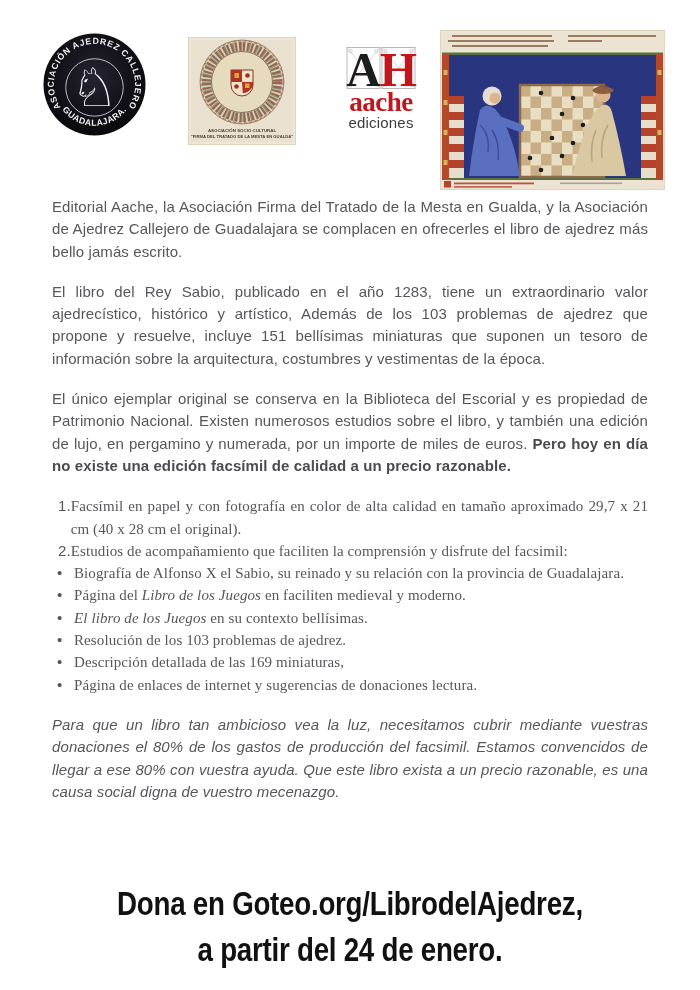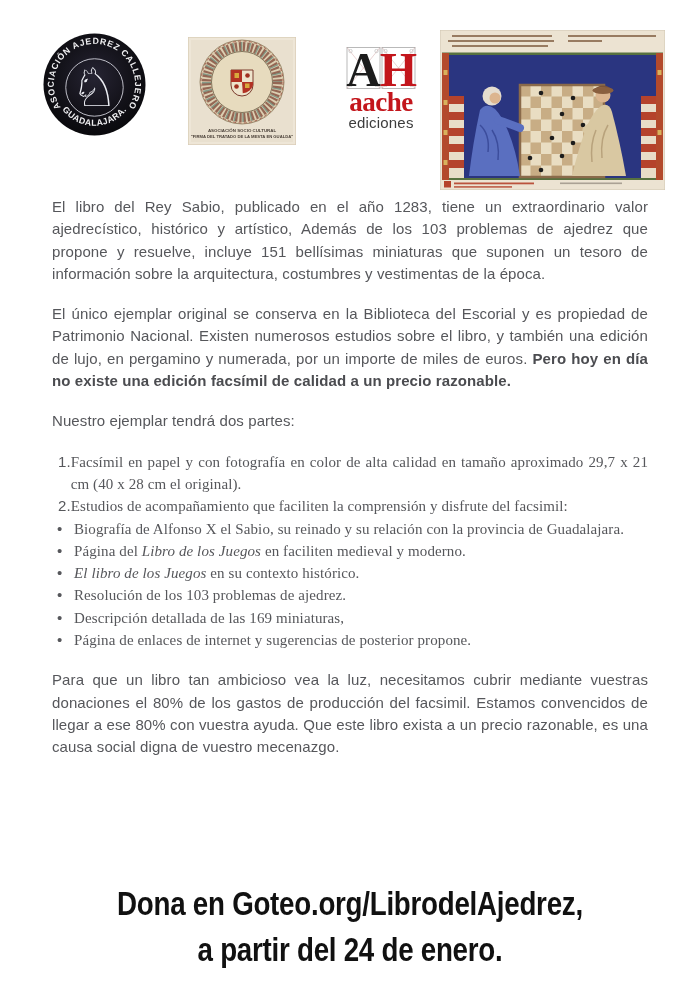--- a/index.html
+++ b/index.html
@@ -195,6 +195,7 @@
   </svg>
 
   <div class="content">
+    <p>Editorial Aache, la Asociación Firma del Tratado de la Mesta en Gualda, y la Asociación de Ajedrez Callejero de Guadalajara se complacen en ofrecerles el libro de ajedrez más bello jamás escrito.</p>
     <p>El libro del Rey Sabio, publicado en el año 1283, tiene un extraordinario valor ajedrecístico, histórico y artístico, Además de los 103 problemas de ajedrez que propone y resuelve, incluye 151 bellísimas miniaturas que suponen un tesoro de información sobre la arquitectura, costumbres y vestimentas de la época.</p>
     <p><span>El único ejemplar original se conserva en la Biblioteca del Escorial y es propiedad de Patrimonio Nacional. Existen numerosos estudios sobre el libro, y también una edición de lujo, en pergamino y numerada, por un importe de miles de euros. </span><strong>Pero hoy en día no existe una edición facsímil de calidad a un precio razonable.</strong></p>
 

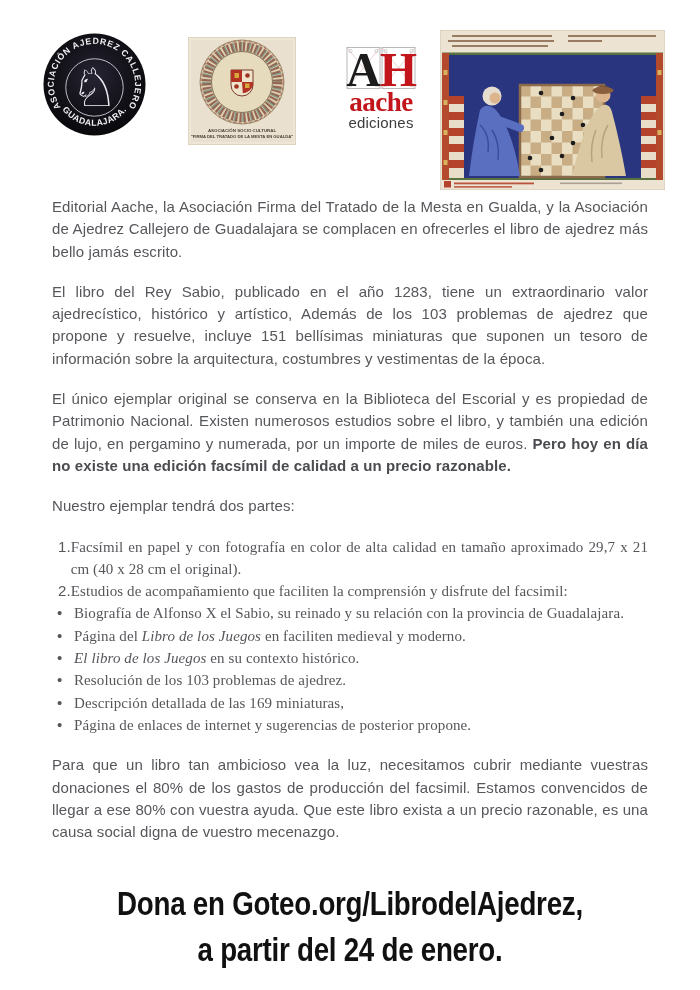--- a/index.html
+++ b/index.html
@@ -199,7 +199,6 @@
     <p>El libro del Rey Sabio, publicado en el año 1283, tiene un extraordinario valor ajedrecístico, histórico y artístico, Además de los 103 problemas de ajedrez que propone y resuelve, incluye 151 bellísimas miniaturas que suponen un tesoro de información sobre la arquitectura, costumbres y vestimentas de la época.</p>
     <p><span>El único ejemplar original se conserva en la Biblioteca del Escorial y es propiedad de Patrimonio Nacional. Existen numerosos estudios sobre el libro, y también una edición de lujo, en pergamino y numerada, por un importe de miles de euros. </span><strong>Pero hoy en día no existe una edición facsímil de calidad a un precio razonable.</strong></p>
 
-    <p class="list-intro">Nuestro ejemplar tendrá dos partes:</p>
 
     <div>
       <div class="lrow olrow">

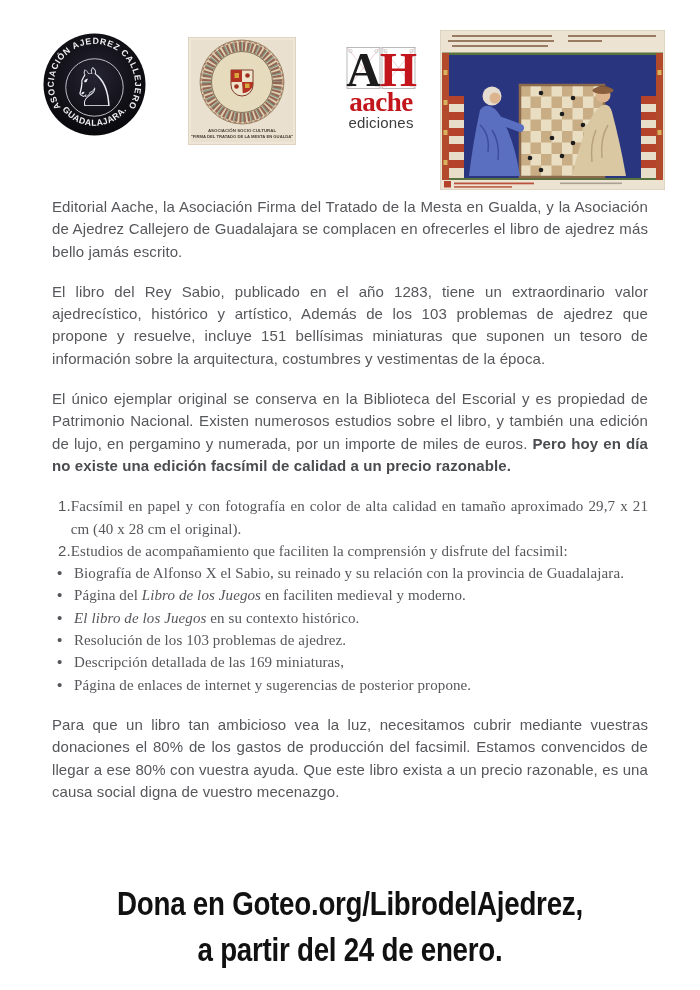--- a/index.html
+++ b/index.html
@@ -222,7 +222,7 @@
       </div>
       <div class="lrow blrow">
         <span class="dot">•</span>
-        <span class="ltxt"><span></span><span class="em">El libro de los Juegos</span><span> en su contexto histórico.</span></span>
+        <span class="ltxt"><span></span><span class="em">El libro de los Juegos</span><span> en su contexto bellísimas.</span></span>
       </div>
       <div class="lrow blrow">
         <span class="dot">•</span>

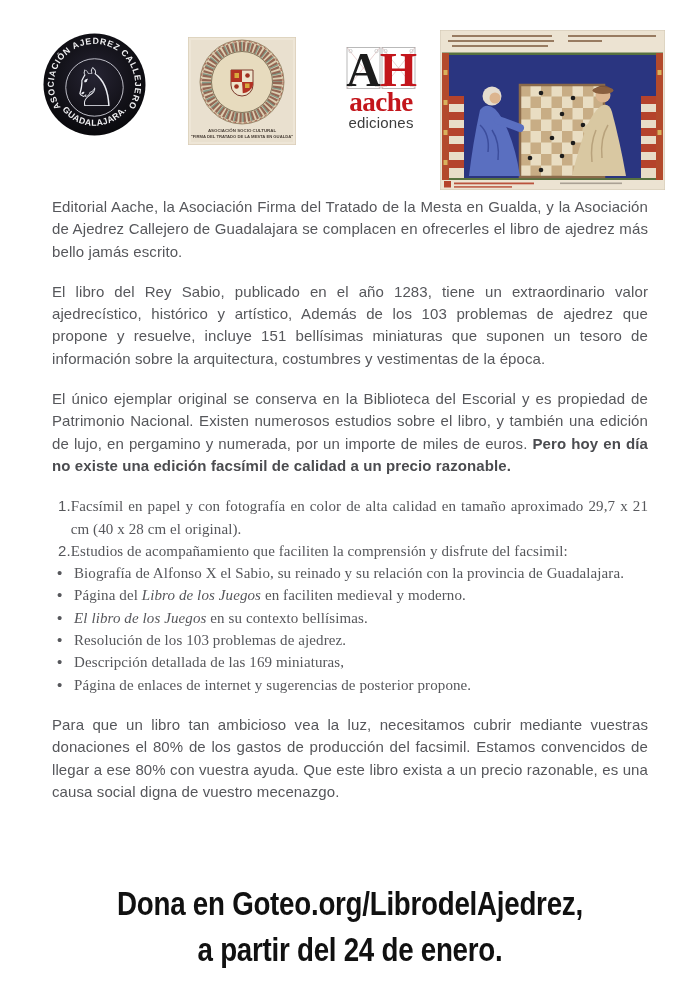--- a/index.html
+++ b/index.html
@@ -234,7 +234,7 @@
       </div>
       <div class="lrow blrow">
         <span class="dot">•</span>
-        <span class="ltxt"><span>Página de enlaces de internet y sugerencias de posterior propone.</span><span class="em"></span><span></span></span>
+        <span class="ltxt"><span>Página de enlaces de internet y sugerencias de donaciones lectura.</span><span class="em"></span><span></span></span>
       </div>
     </div>
 

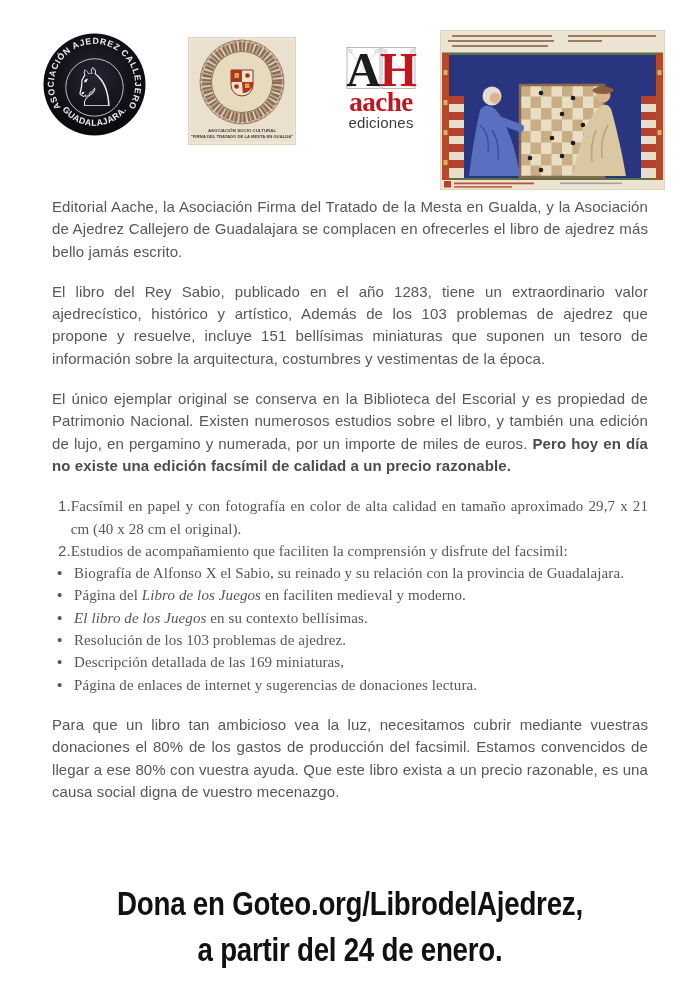--- a/index.html
+++ b/index.html
@@ -12,7 +12,7 @@
   .content{position:absolute;left:52px;right:52px;top:196px;color:#56575b;
            font-size:15px;line-height:22.3px;text-align:justify;letter-spacing:.1px;}
   .content p{margin:0 0 18px 0;}
-  .content .tight{margin-bottom:12px;}
+  .content .tight{margin-bottom:12px;font-style:italic;}
   strong{font-weight:bold;color:#4b4c50;}
   .list-intro{margin:0;}
   .lrow{display:flex;}

